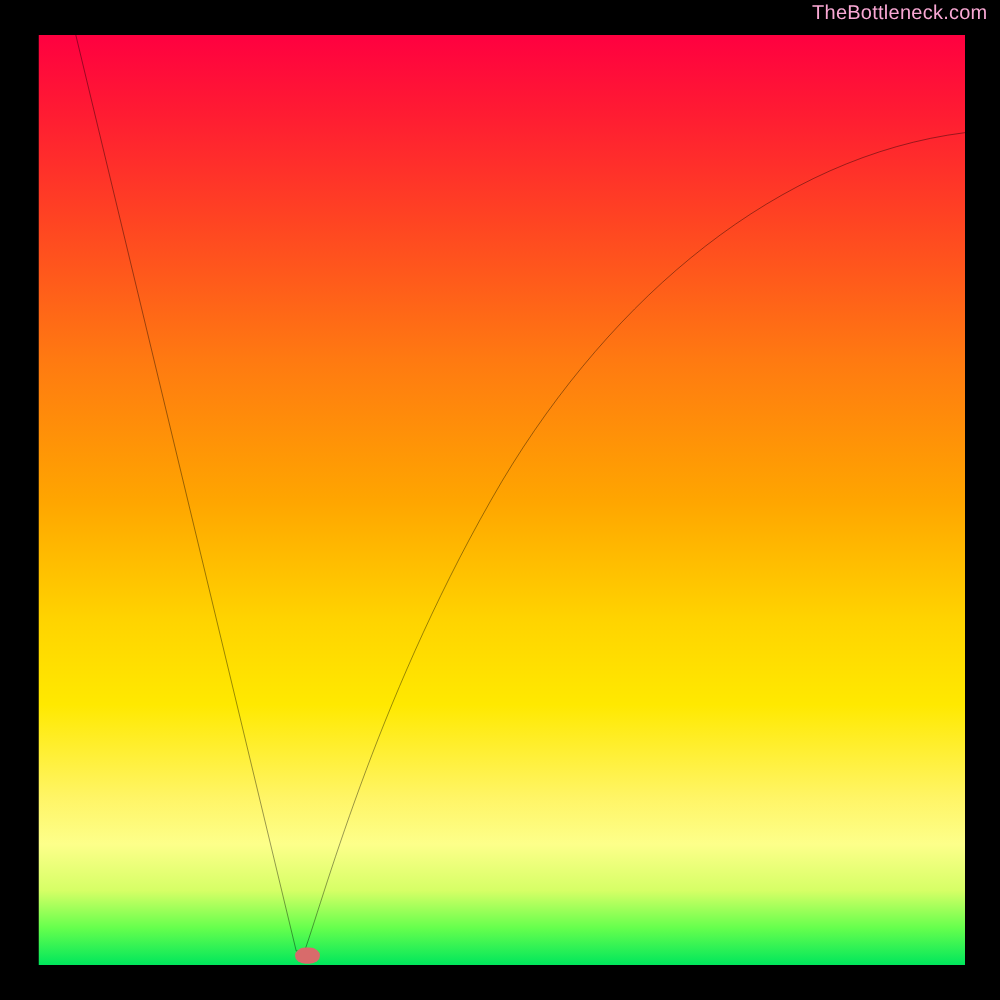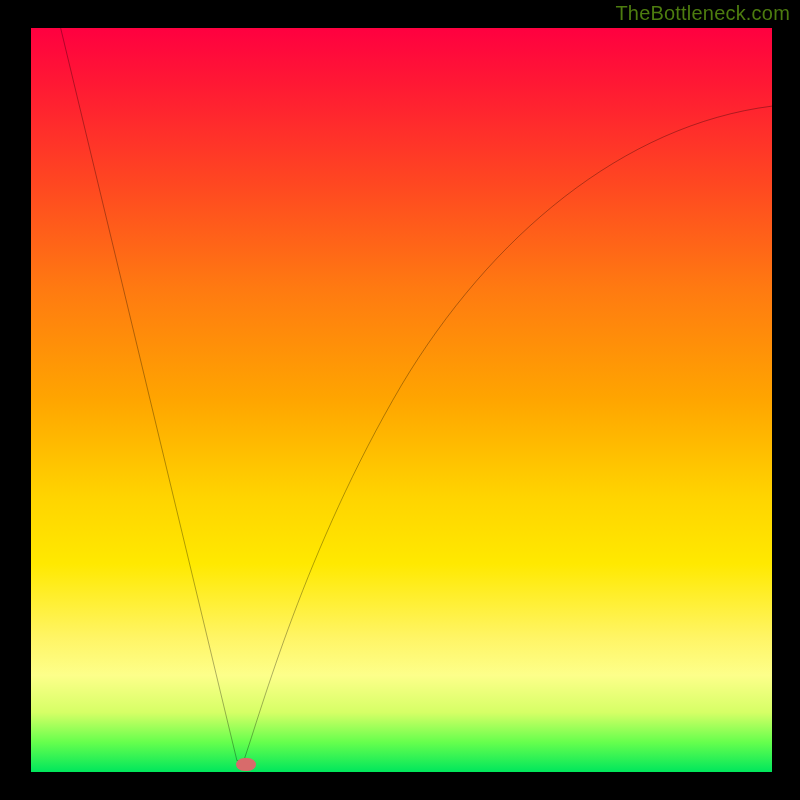--- a/index.html
+++ b/index.html
@@ -21,8 +21,8 @@
     position: absolute;
     top: 2px;
     right: 10px;
-    color: #4d7c0f;
-    font-size: 20px;
+    color: #f9a8d4;
+    font-size: 16px;
     font-weight: 500;
     letter-spacing: 0.2px;
     z-index: 3;

